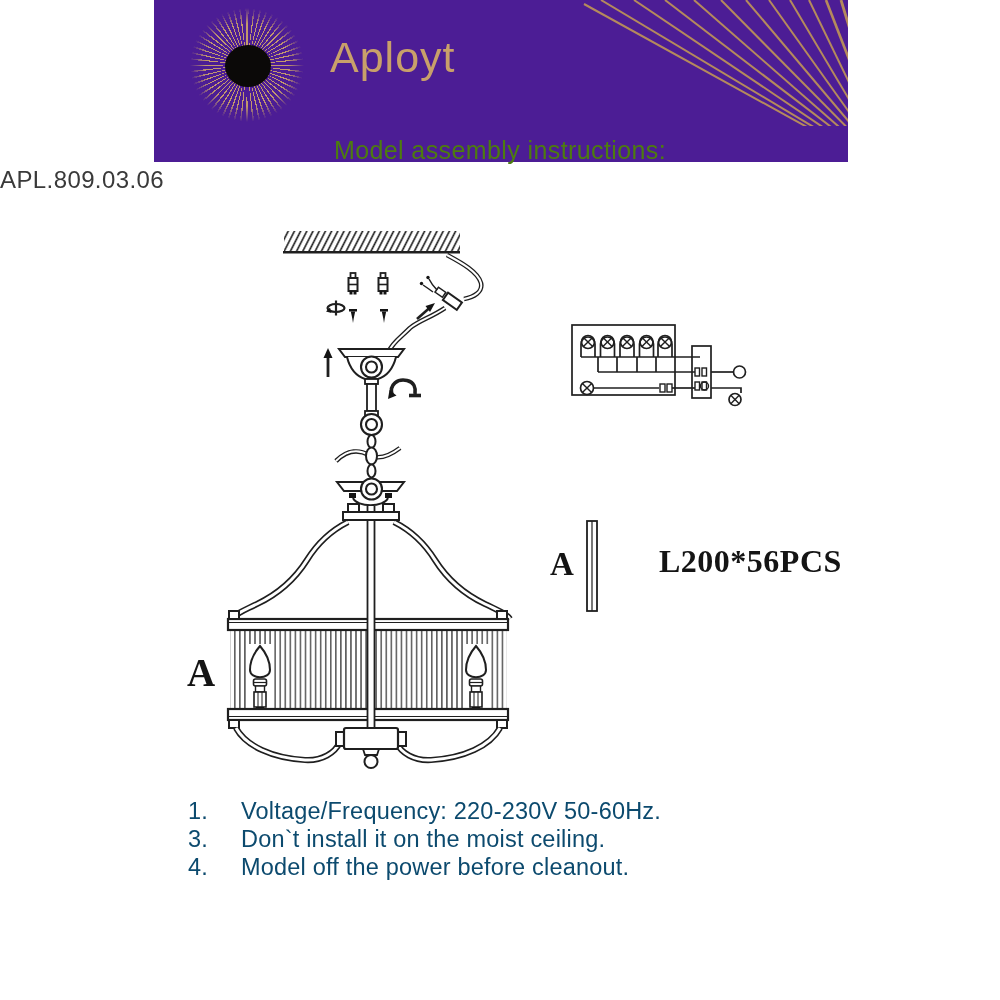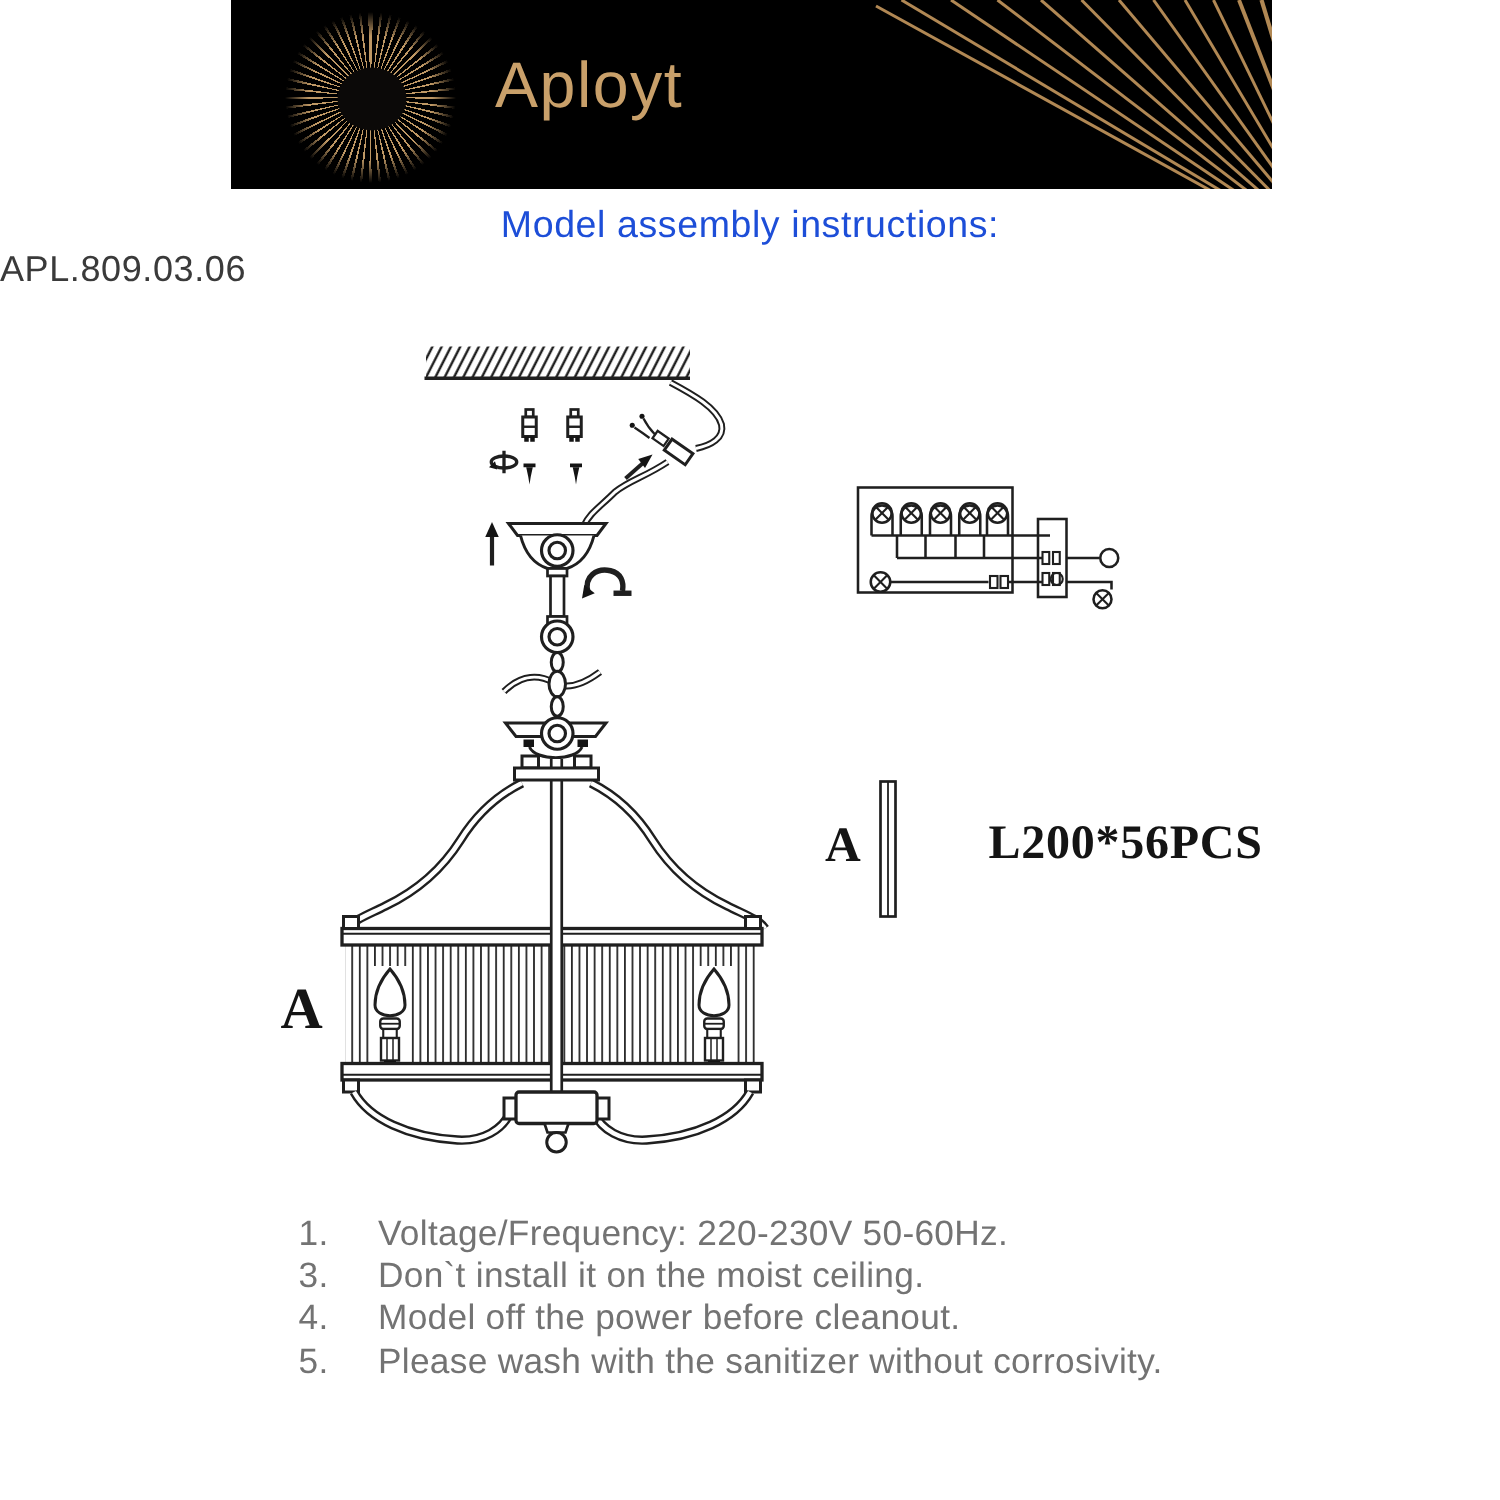--- a/index.html
+++ b/index.html
@@ -6,7 +6,7 @@
   body{width:1000px;height:1000px;position:relative;font-family:"Liberation Sans",sans-serif;overflow:hidden;}
 
   
-  .banner{position:absolute;left:154px;top:0;width:694px;height:126px;background:#000000;overflow:hidden;}
+  .banner{position:absolute;left:154px;top:0;width:694px;height:162px;background:#4c1d95;overflow:hidden;}
   .sunburst{position:absolute;left:36px;top:8px;width:114px;height:114px;border-radius:50%;
     background:repeating-conic-gradient(rgba(201,160,106,.95) 0deg 1.7deg, rgba(11,9,8,0) 1.7deg 6.4deg);
     -webkit-mask-image:radial-gradient(closest-side,#000 0%,#000 72%,transparent 100%);

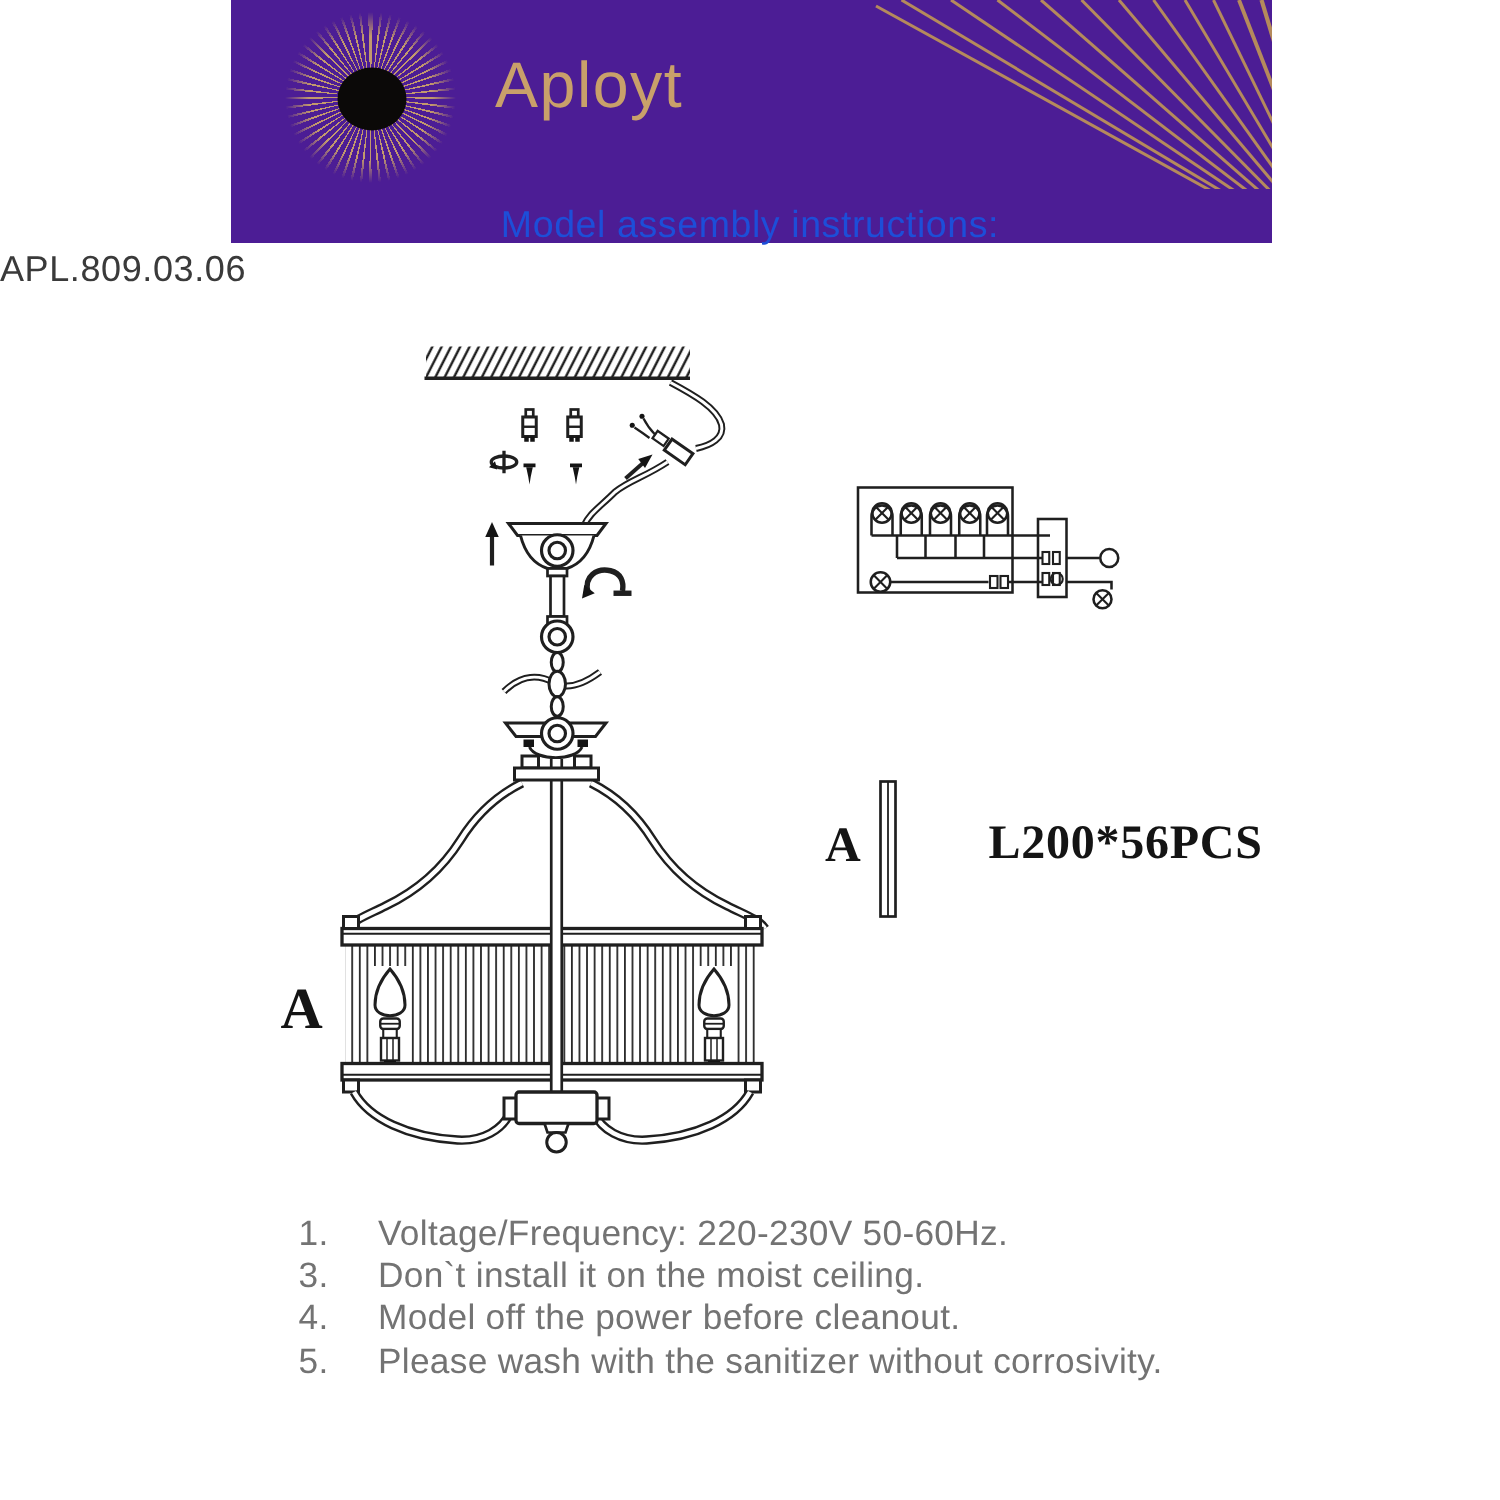--- a/index.html
+++ b/index.html
@@ -16,7 +16,7 @@
   .banner svg.rays{position:absolute;left:0;top:0;}
 
   
-  .doc-title{position:absolute;left:0;top:136px;width:1000px;text-align:center;font-size:25px;color:#1d4ed8;letter-spacing:.4px;}
+  .doc-title{position:absolute;left:0;top:136px;width:1000px;text-align:center;font-size:25px;color:#4d7c0f;letter-spacing:.4px;}
   .doc-model{position:absolute;left:0;top:166px;width:1000px;font-size:24px;color:#3a3a3a;letter-spacing:.4px;}
 
   

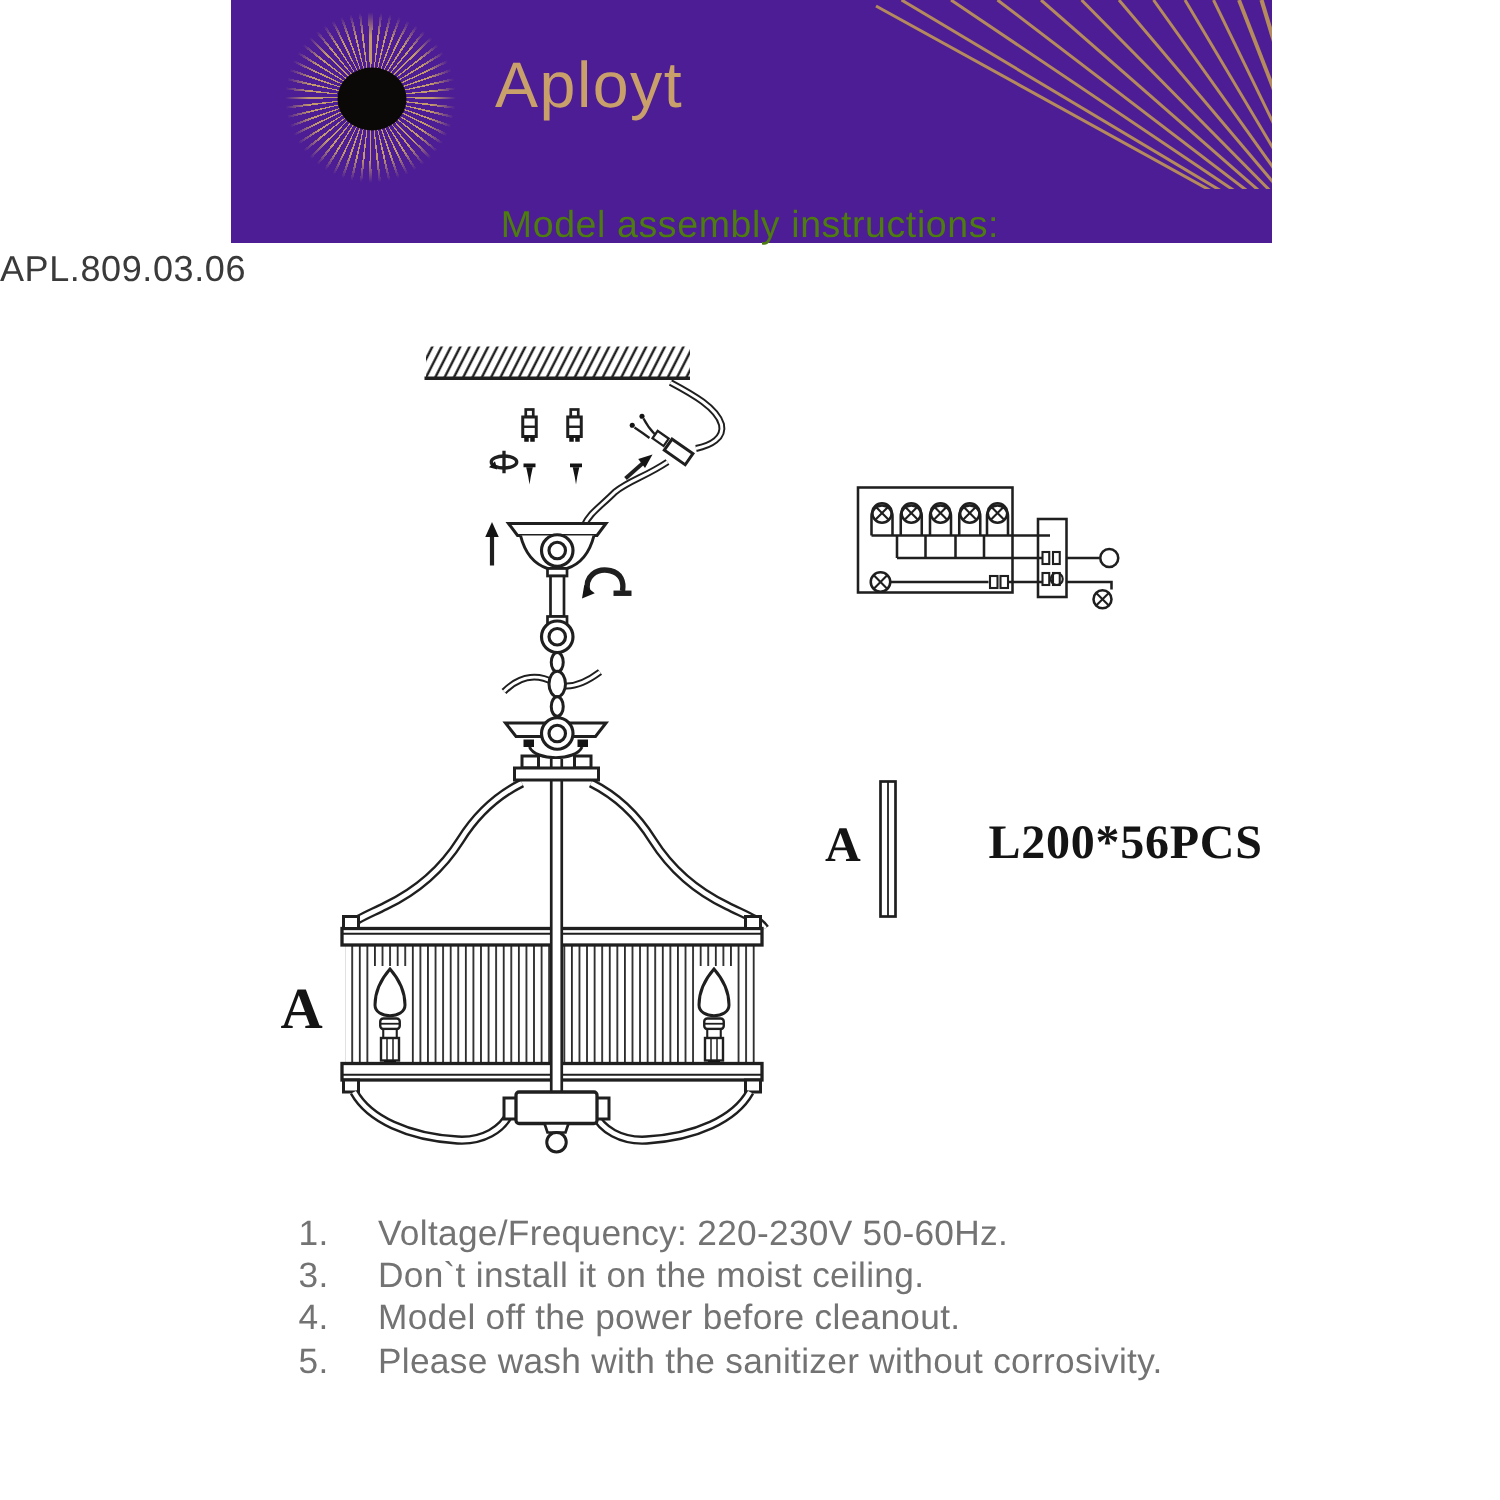--- a/index.html
+++ b/index.html
@@ -26,8 +26,8 @@
   .label-legend-spec{left:611px;top:543px;font-size:32px;font-weight:600;letter-spacing:.5px;margin-left:48px;}
 
   
-  ol.instructions{position:absolute;left:188px;top:797px;margin:11px;padding:0;list-style:none;
-    font-size:23.5px;color:#737373;letter-spacing:.2px;}
+  ol.instructions{position:absolute;left:188px;top:797px;margin:0;padding:0;list-style:none;
+    font-size:23.5px;color:#0c4a6e;letter-spacing:.2px;}
   ol.instructions li{height:28.2px;line-height:28.2px;white-space:nowrap;}
   ol.instructions .num{display:inline-block;width:53px;}
 

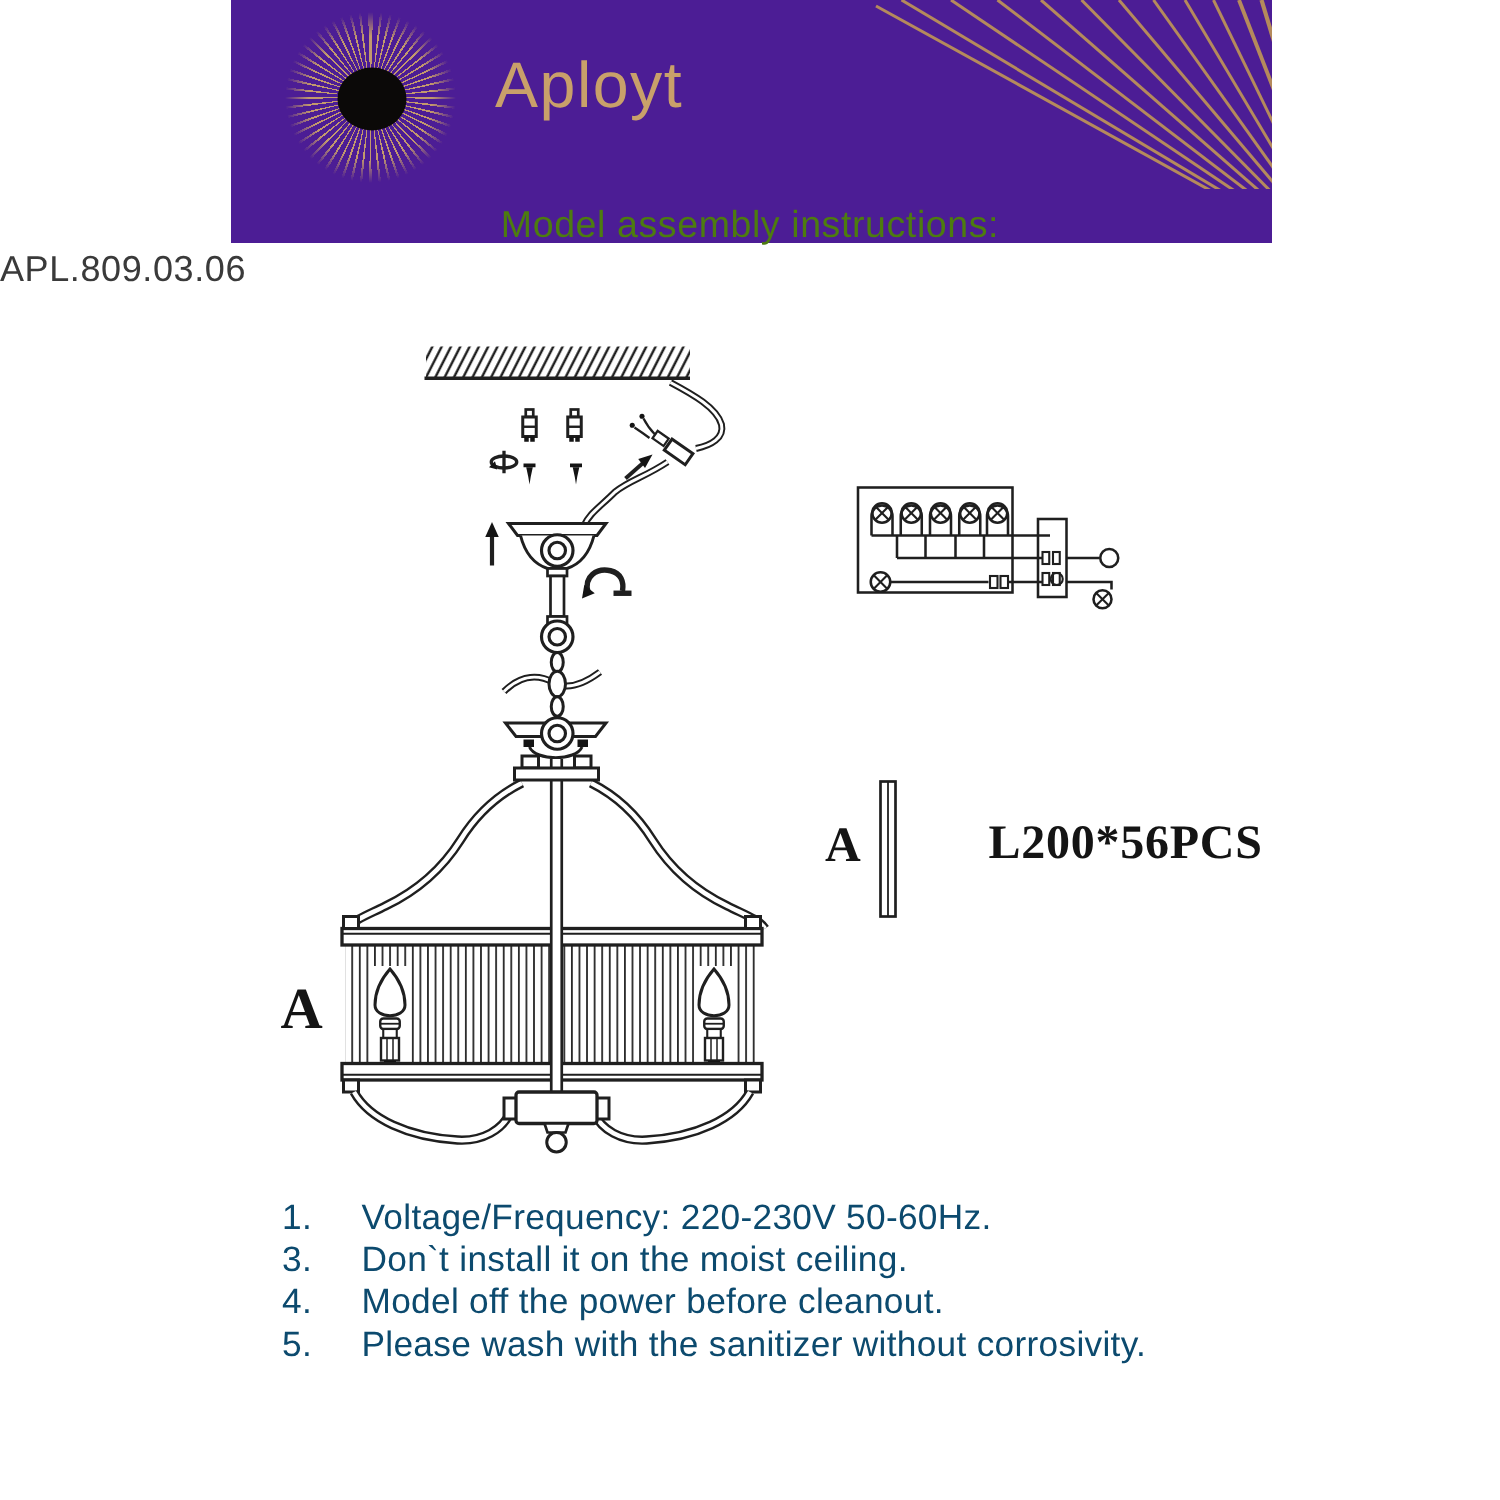--- a/index.html
+++ b/index.html
@@ -316,7 +316,6 @@
   <li><span class="num">1.</span><span>Voltage/Frequency: 220-230V 50-60Hz.</span></li>
   <li><span class="num">3.</span><span>Don`t install it on the moist ceiling.</span></li>
   <li><span class="num">4.</span><span>Model off the power before cleanout.</span></li>
-  <li><span class="num">5.</span><span>Please wash with the sanitizer without corrosivity.</span></li>
 </ol>
 
 </body></html>

